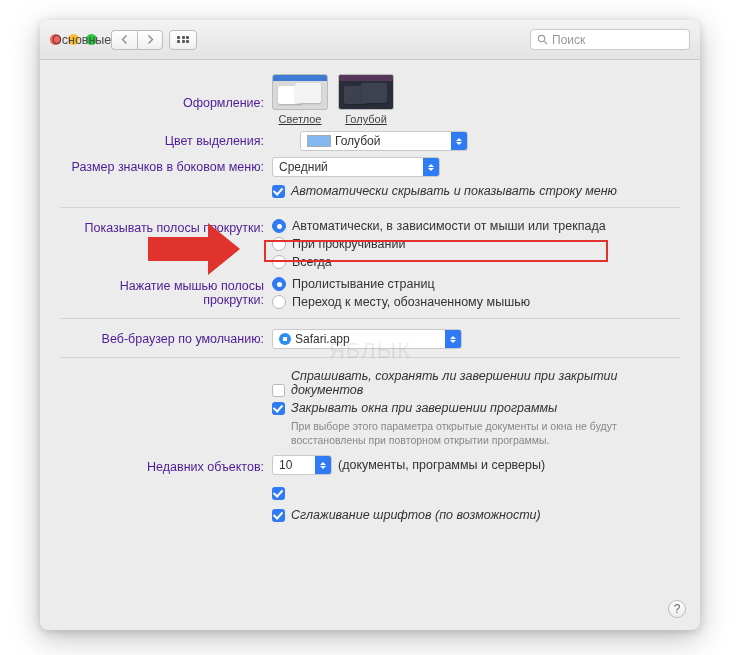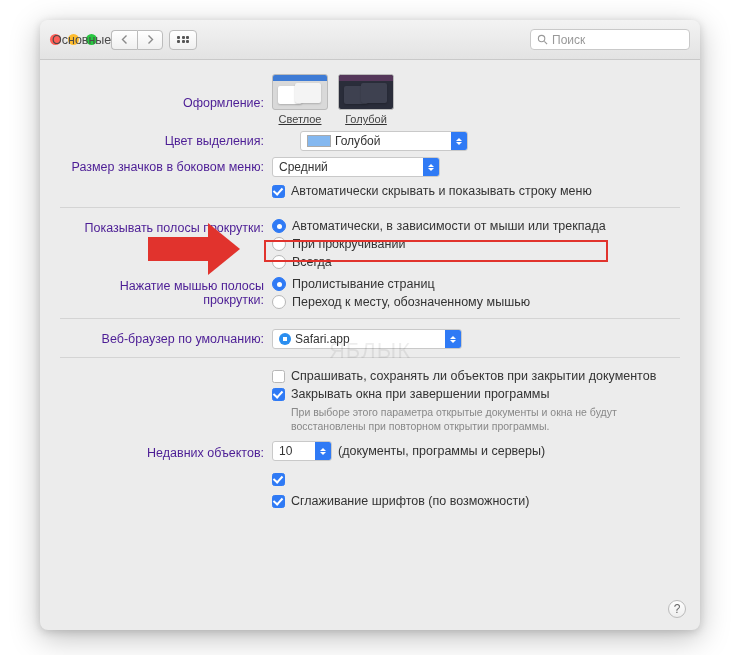--- a/index.html
+++ b/index.html
@@ -51,7 +51,7 @@
 .rdot { width:14px; height:14px; border-radius:50%; border:1px solid #b7b7b7; background:#fff; flex-shrink:0;}
 .rdot.on { background:#2f7af5; border-color:#2f7af5; position:relative; }
 .rdot.on::after { content:""; position:absolute; inset:3.5px; border-radius:50%; background:#fff; }
-.check { display:flex; align-items:flex-end; gap:6px; padding:1px 0;}
+.check { display:flex; align-items:flex-end; gap:6px; padding:1px 0;font-style:italic;}
 .cbox { width:13px; height:13px; border:1px solid #b7b7b7; border-radius:2.5px; background:#fff; flex-shrink:0; margin-top:1px; position:relative;}
 .cbox.on { background:#2f7af5; border-color:#2f7af5; }
 .cbox.on::after { content:""; position:absolute; left:2px; top:0px; width:4px; height:7px; border:solid #fff; border-width:0 2px 2px 0; transform:rotate(42deg); }

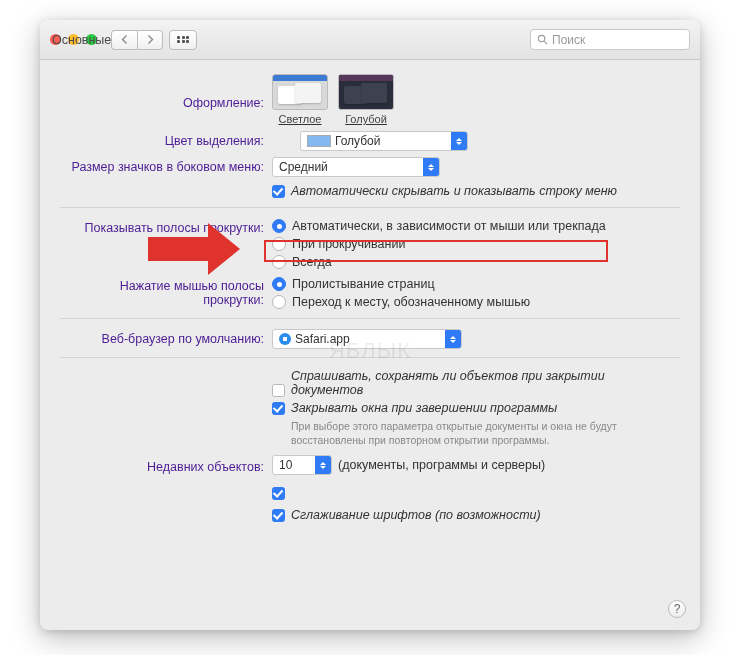--- a/index.html
+++ b/index.html
@@ -228,7 +228,7 @@
         <div class="val">
           <div class="check">
             <div class="cbox"></div>
-            <span>Спрашивать, сохранять ли объектов при закрытии документов</span>
+            <span>Спрашивать, сохранять ли завершении при закрытии документов</span>
           </div>
           <div class="check">
             <div class="cbox on"></div>

